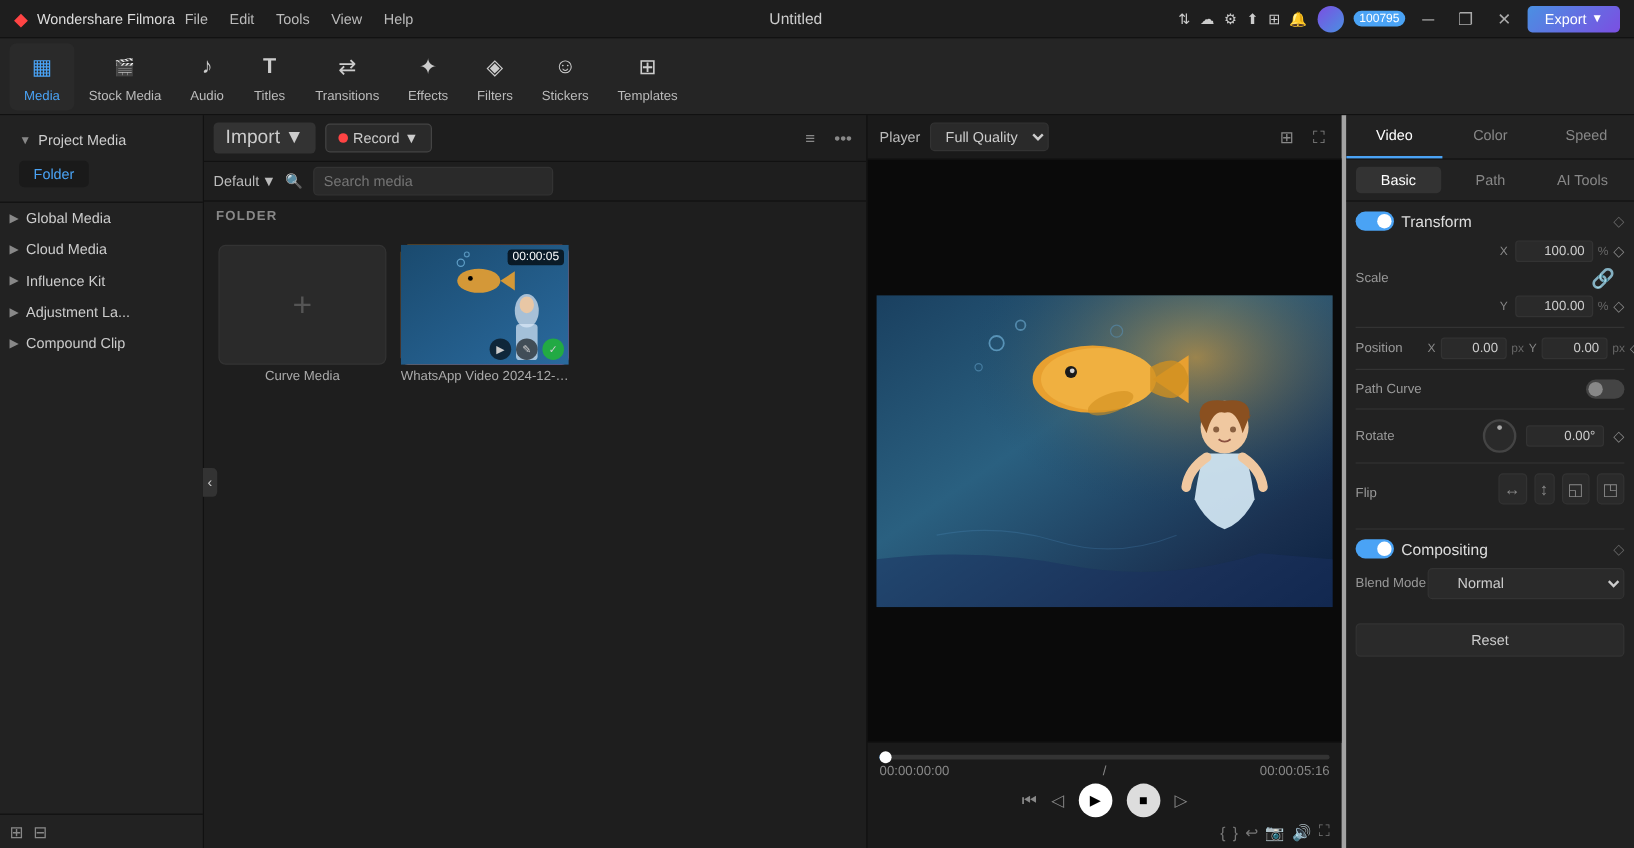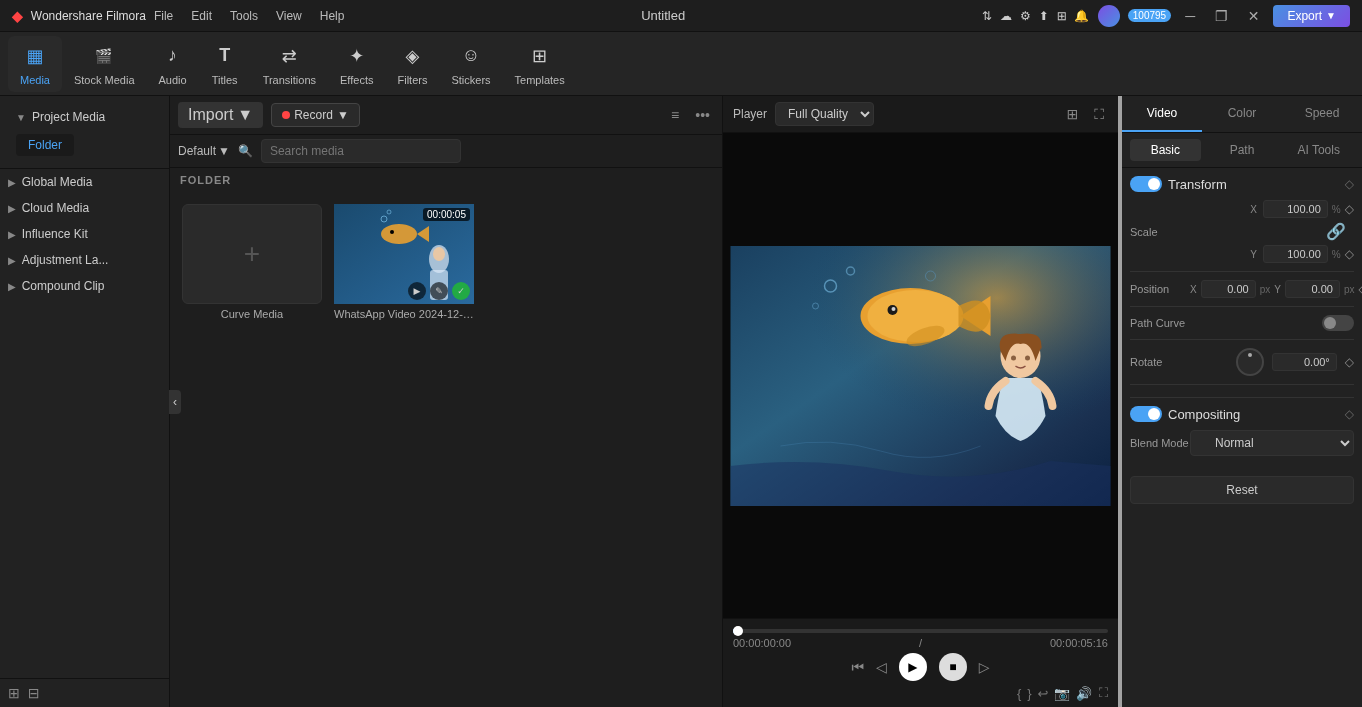--- a/index.html
+++ b/index.html
@@ -489,6 +489,15 @@
 
         <div class="prop-divider"></div>
 
+        <div class="prop-row">
+          <span class="prop-label">Flip</span>
+          <div class="flip-row">
+            <button class="flip-btn">↔</button>
+            <button class="flip-btn">↕</button>
+            <button class="flip-btn">◱</button>
+            <button class="flip-btn">◳</button>
+          </div>
+        </div>
       </div>
 
       <div class="prop-divider"></div>

